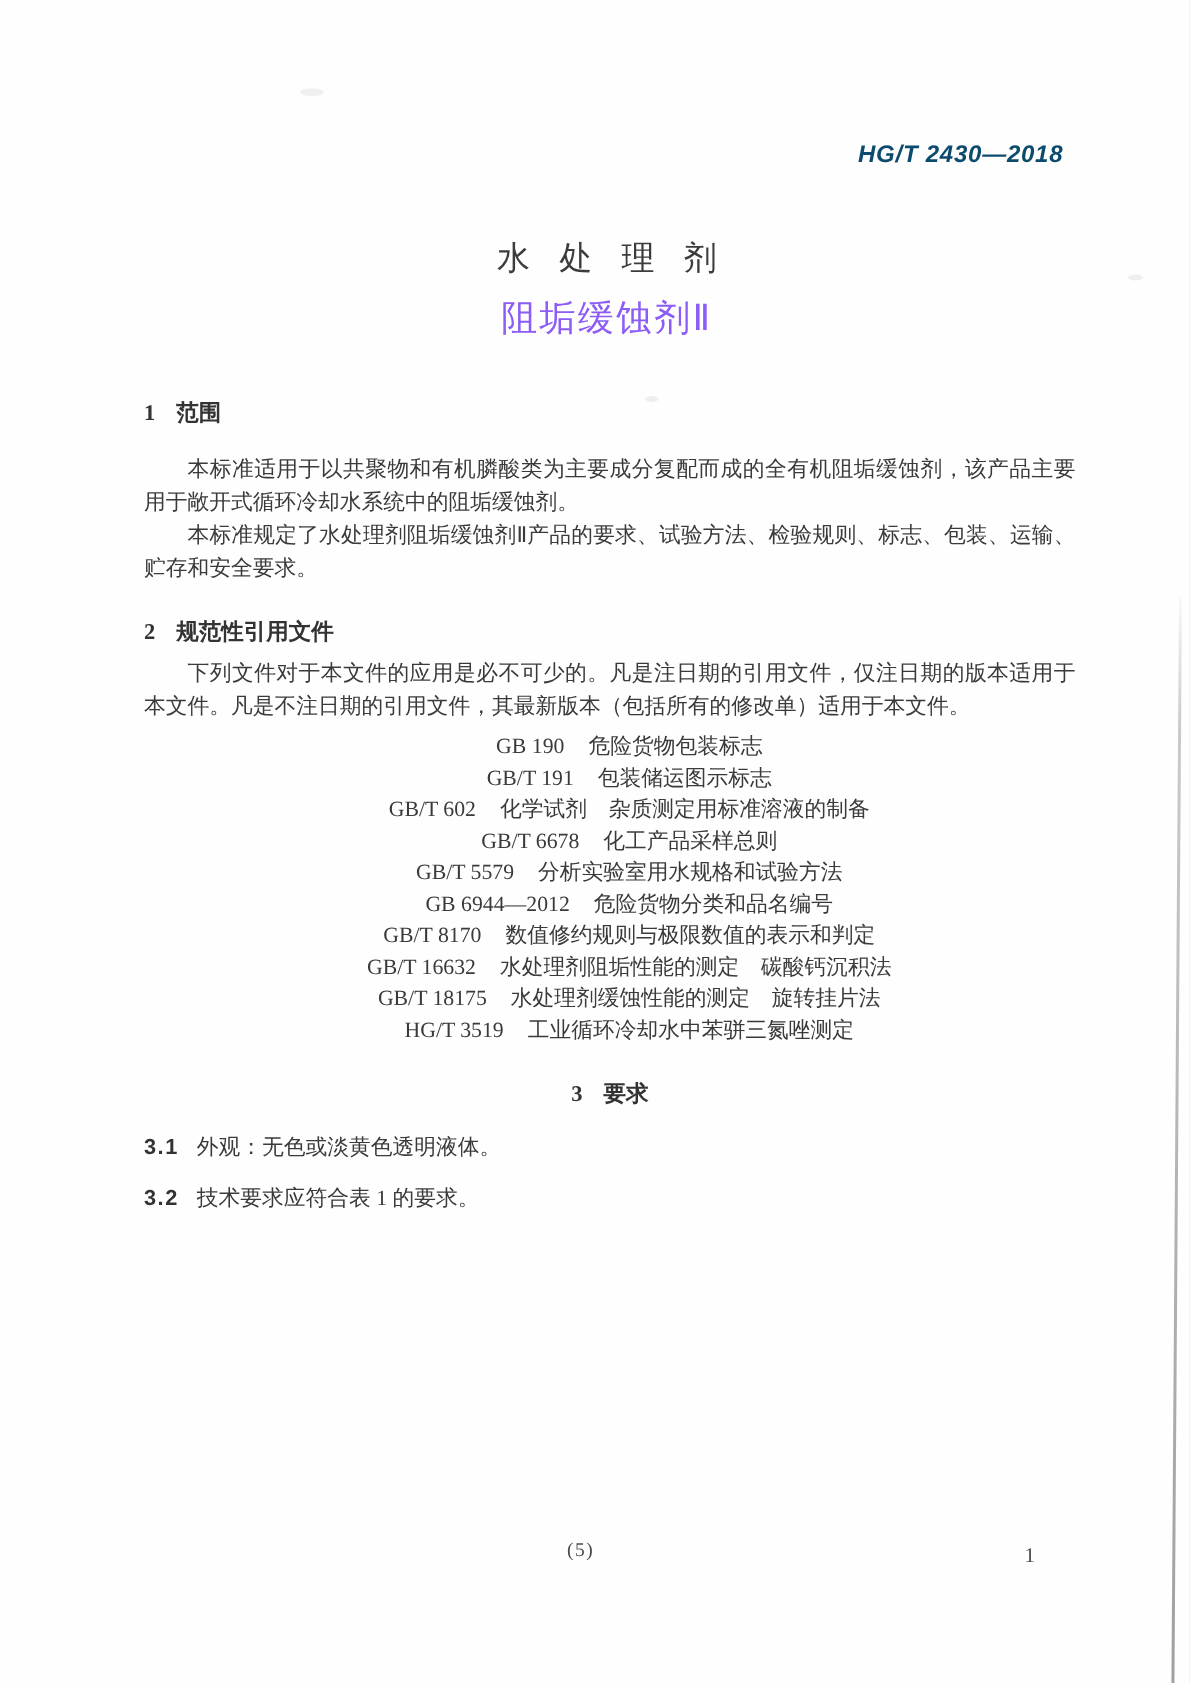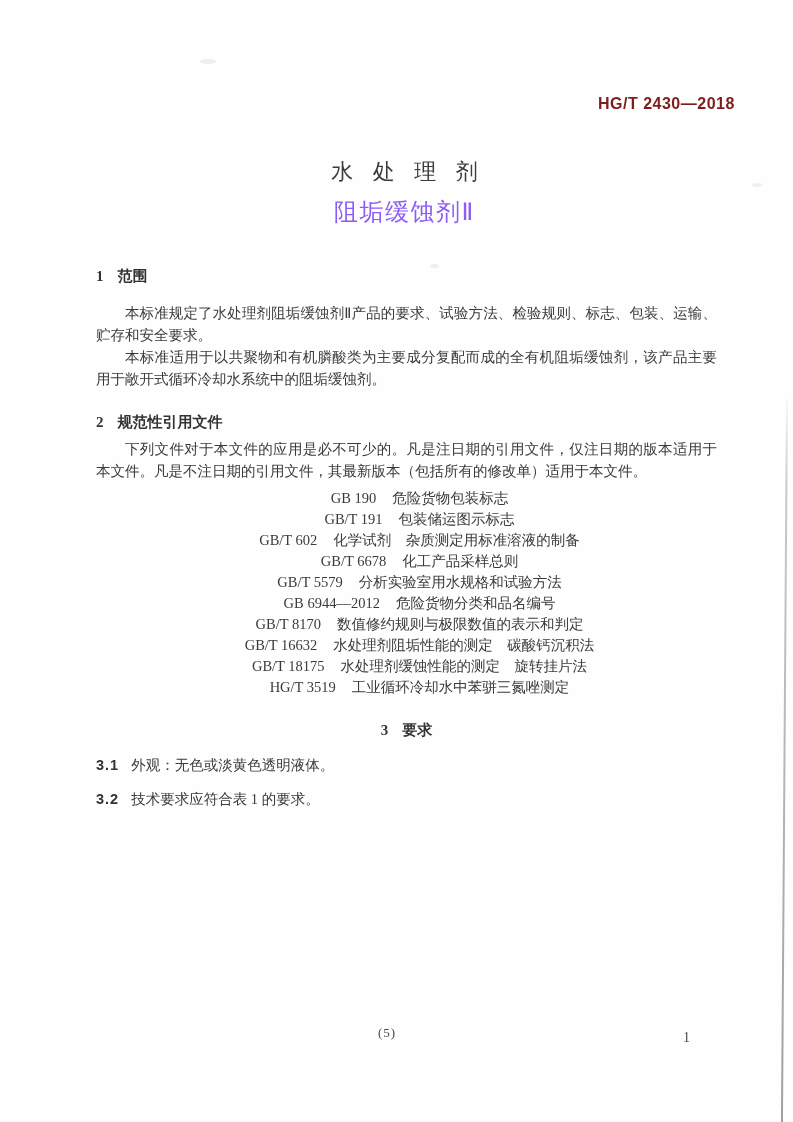--- a/index.html
+++ b/index.html
@@ -13,9 +13,9 @@
     overflow:hidden;
   }
   .doc-code {
-    position:absolute; top:95px; left:598px; width:140px;
+    position:absolute; top:95px; left:572px; width:140px;
     font-family:"Liberation Sans", sans-serif;
-    font-weight:600; font-size:16px; letter-spacing:0.5px; color:#7f1d1d;
+    font-weight:600; font-size:16px; letter-spacing:0.5px; color:#0c4a6e;font-style:italic;
   }
   .title-block {
     position:absolute; top:157px; left:0; width:100%;

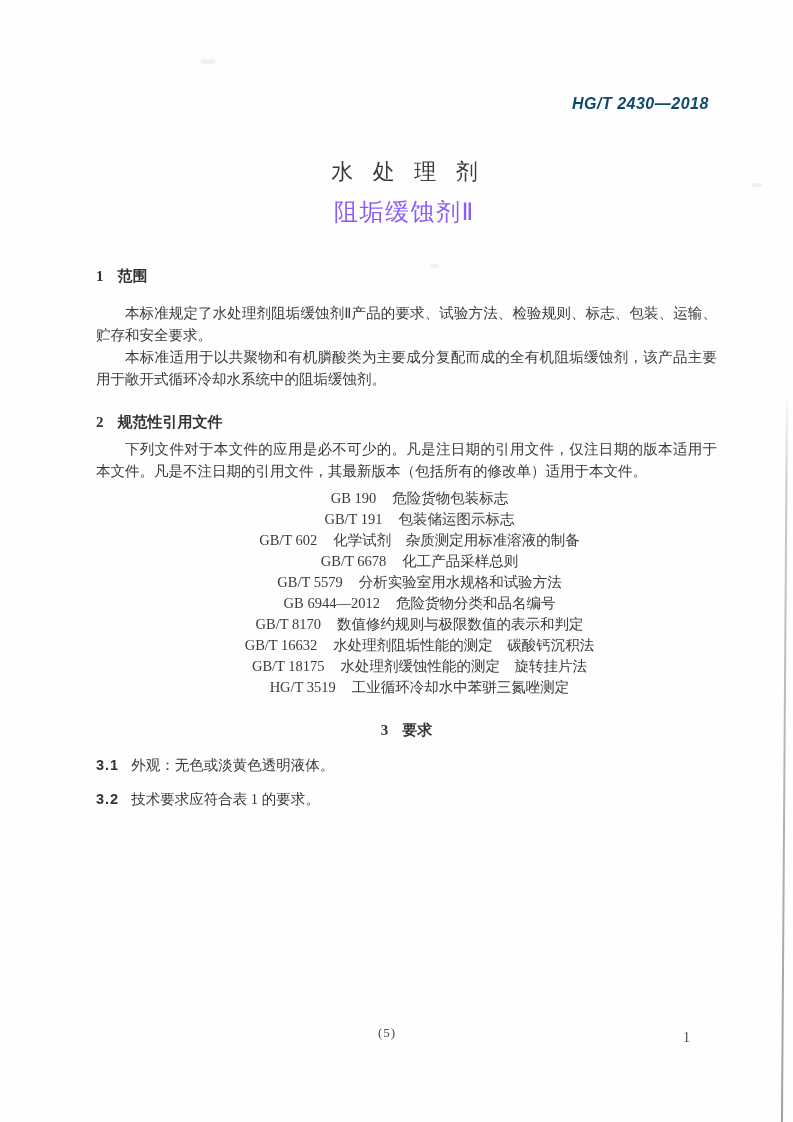--- a/index.html
+++ b/index.html
@@ -91,8 +91,8 @@
     <div class="sec-heading" id="sec1-heading">
       <span class="sec-num">1</span><span class="sec-title">范围</span>
     </div>
+    <p class="body-para">本标准适用于以共聚物和有机膦酸类为主要成分复配而成的全有机阻垢缓蚀剂，该产品主要用于敞开式循环冷却水系统中的阻垢缓蚀剂。</p>
     <p class="body-para">本标准规定了水处理剂阻垢缓蚀剂Ⅱ产品的要求、试验方法、检验规则、标志、包装、运输、贮存和安全要求。</p>
-    <p class="body-para">本标准适用于以共聚物和有机膦酸类为主要成分复配而成的全有机阻垢缓蚀剂，该产品主要用于敞开式循环冷却水系统中的阻垢缓蚀剂。</p>
 
     <div class="sec-heading" id="sec2-heading">
       <span class="sec-num">2</span><span class="sec-title">规范性引用文件</span>

